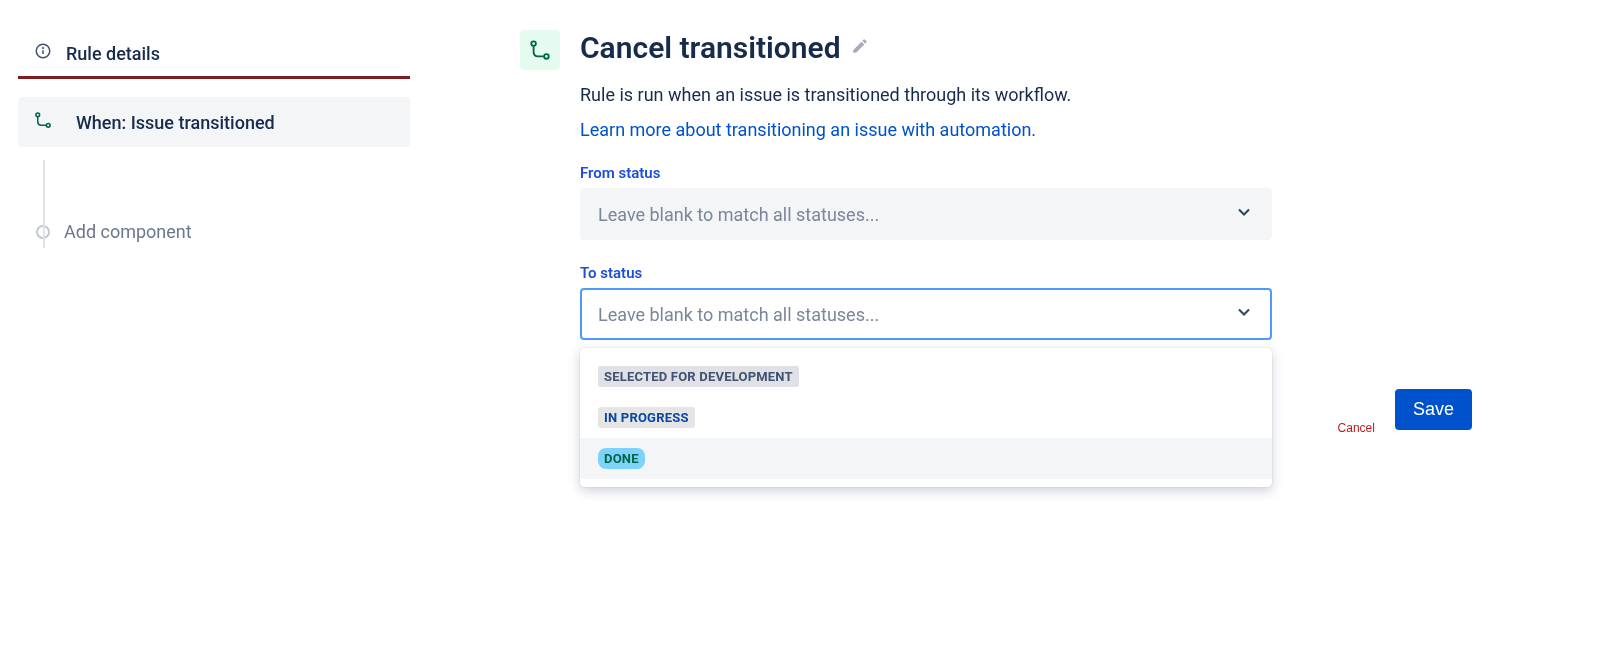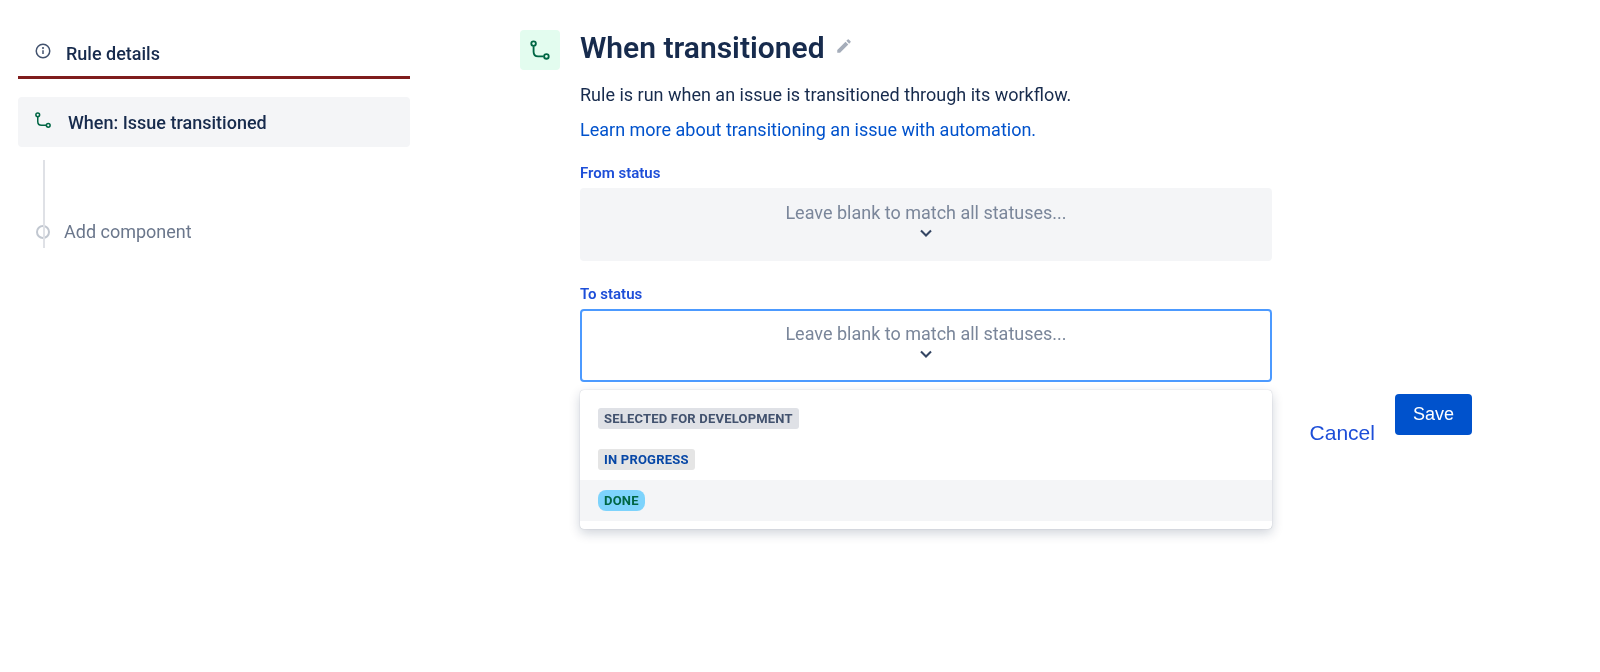--- a/index.html
+++ b/index.html
@@ -282,7 +282,7 @@
       </div>
       <div style="flex:1;">
         <div class="title-wrap">
-          <h1 class="page-title">When transitioned</h1>
+          <h1 class="page-title">Cancel transitioned</h1>
           <span class="edit-icon">
             <svg width="18" height="18" viewBox="0 0 24 24" fill="#A5ADBA">
               <path d="M3 17.25V21h3.75l11-11-3.75-3.75-11 11zM20.71 7.04a1 1 0 0 0 0-1.41l-2.34-2.34a1 1 0 0 0-1.41 0l-1.83 1.83 3.75 3.75 1.83-1.83z"></path>

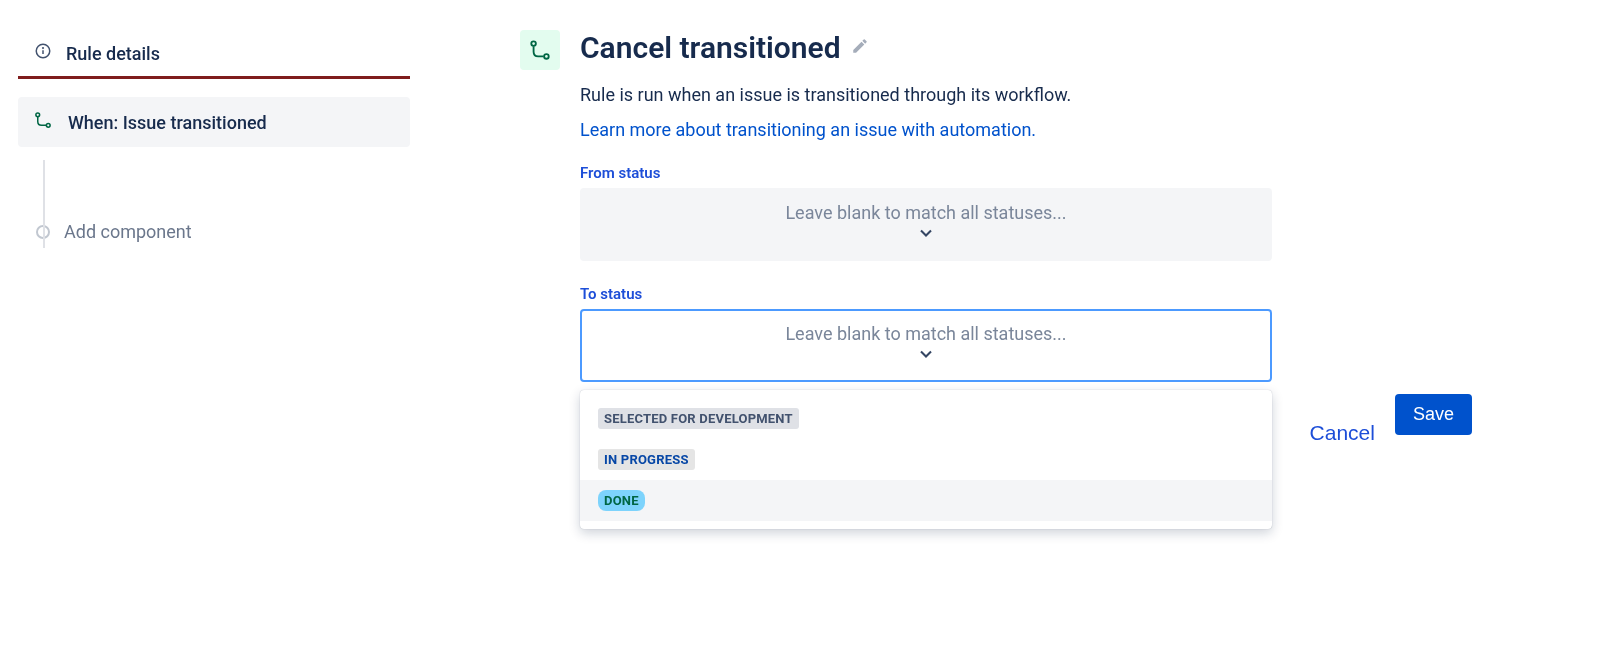--- a/index.html
+++ b/index.html
@@ -46,7 +46,7 @@
     .sidebar-item {
       display: flex;
       align-items: center;
-      gap: 16px;
+      gap: 24px;
       padding: 14px 16px;
       margin-top: 18px;
       background: #F4F5F7;

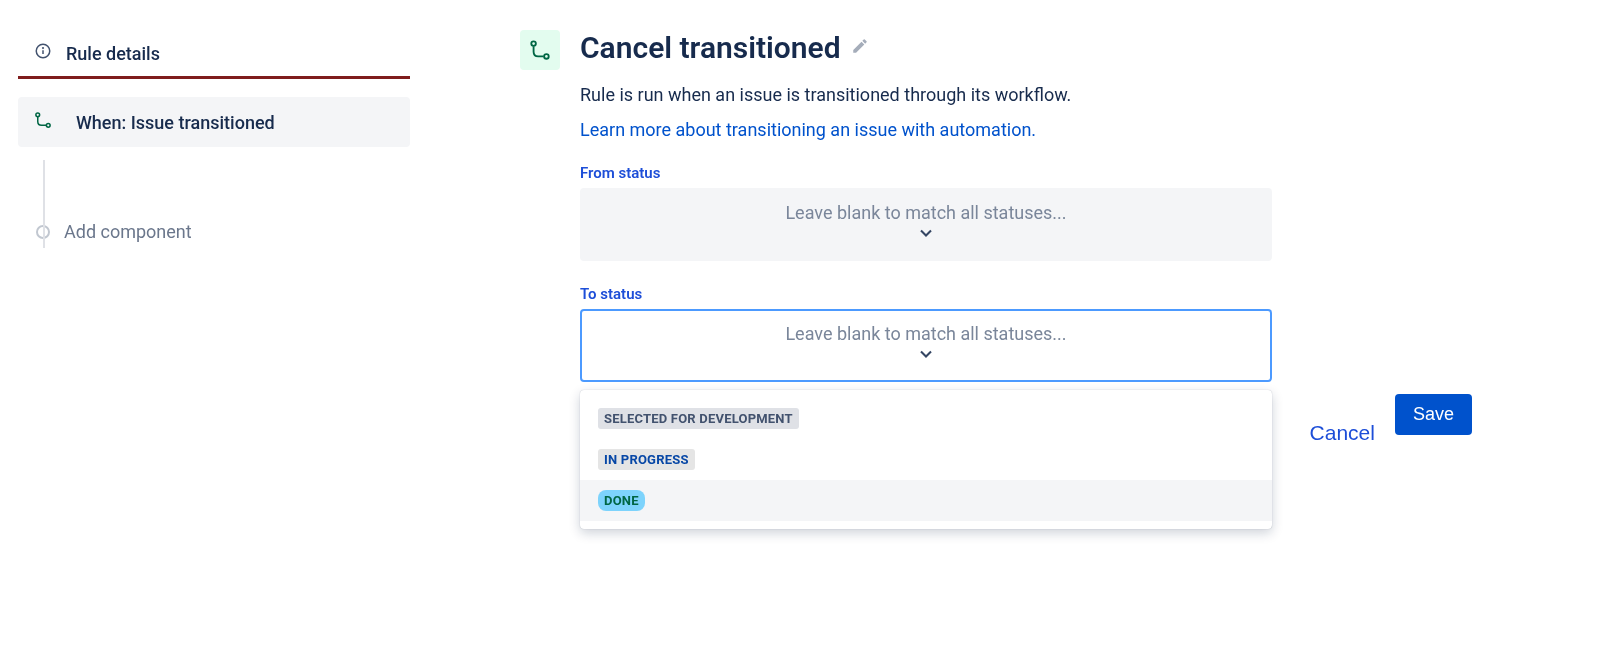--- a/index.html
+++ b/index.html
@@ -152,7 +152,6 @@
       border-radius: 4px;
       cursor: pointer;
       font-size: 18px;
-      flex-direction: column;
     }
     .select-closed {
       background: #F4F5F7;

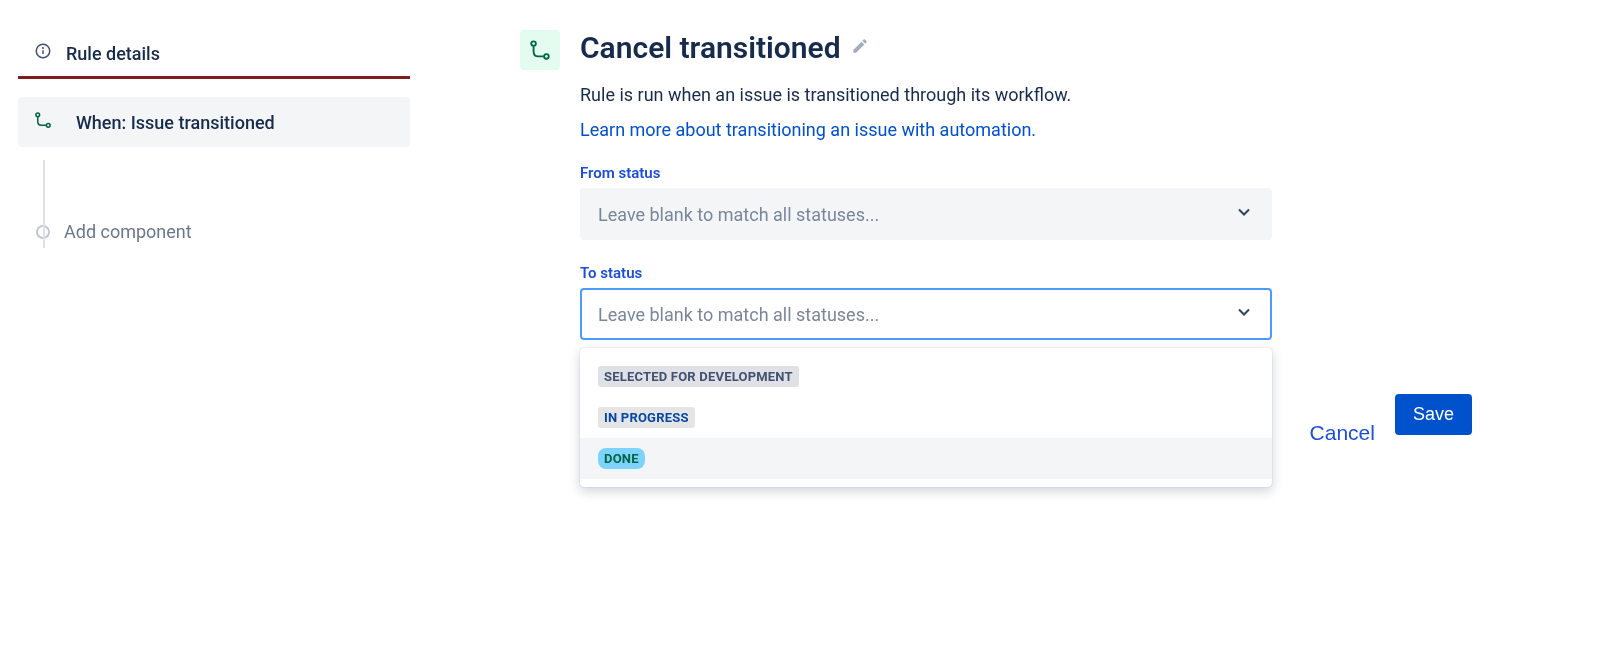--- a/index.html
+++ b/index.html
@@ -212,8 +212,8 @@
       gap: 20px;
     }
     .btn-cancel {
-      font-size: 21px;
-      color: #1d4ed8;
+      font-size: 12px;
+      color: #b91c1c;
       background: none;
       border: none;
       cursor: pointer;

